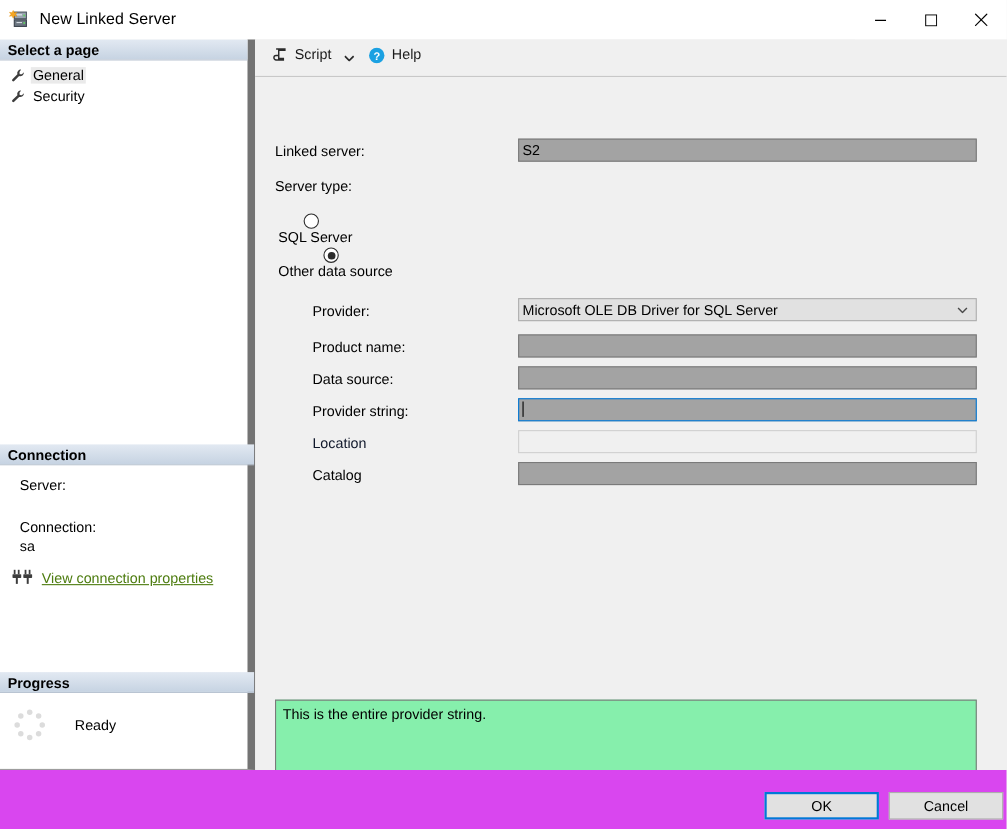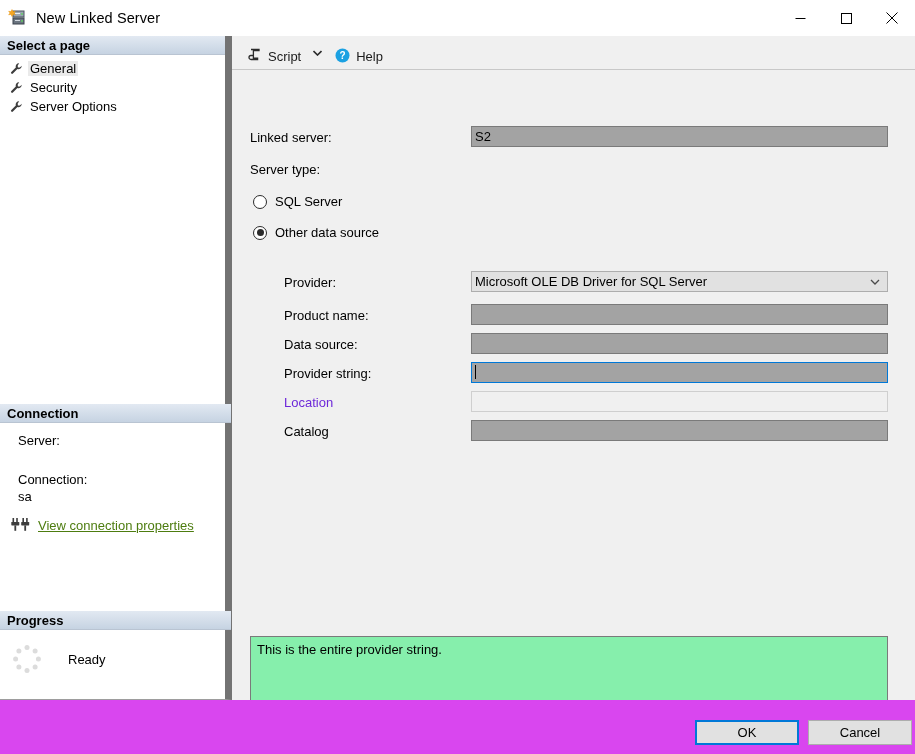--- a/index.html
+++ b/index.html
@@ -156,7 +156,7 @@
   }
   .tb-item {
     display: flex;
-    align-items: flex-end;
+    align-items: flex-start;
     height: 22px;
     padding: 0 2px;
   }

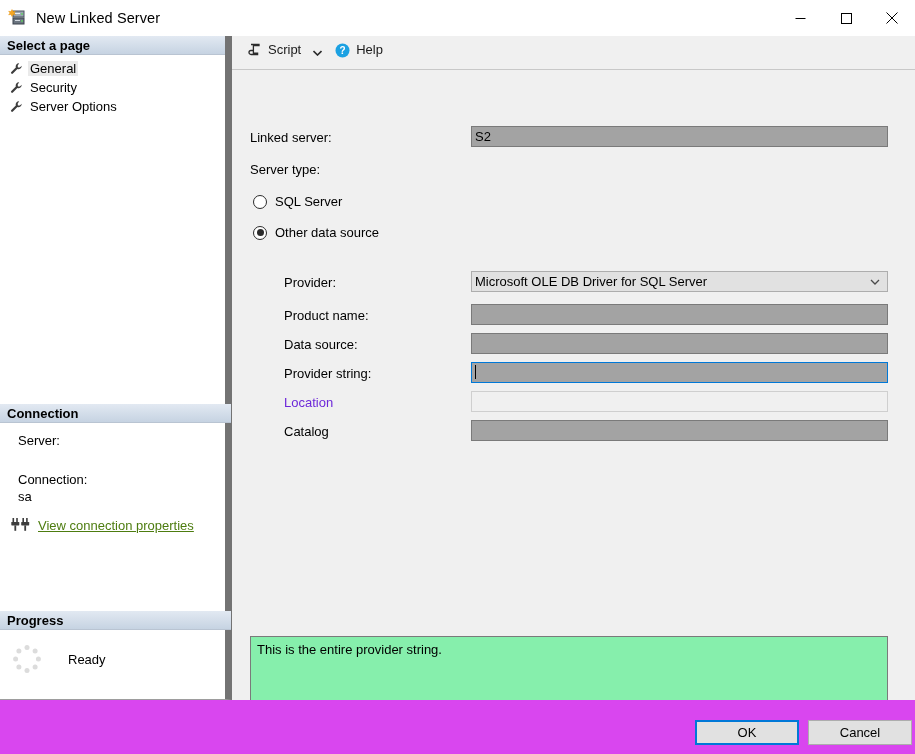--- a/index.html
+++ b/index.html
@@ -378,14 +378,6 @@
           </svg>
       </span>
       <span class="plabel">Security</span>
-    </div>
-    <div class="page-item">
-      <span class="wrench">
-        <svg width="13" height="13" viewBox="0 0 13 13">
-            <path d="M9.2 1.2a3.3 3.3 0 0 0-3.4 4.3L1.3 10a1.1 1.1 0 0 0 1.6 1.6l4.5-4.5a3.3 3.3 0 0 0 4.3-3.4L9.9 5.6 7.9 5.4 7.7 3.4z" fill="#3d3d3d"></path>
-          </svg>
-      </span>
-      <span class="plabel">Server Options</span>
     </div>
   </div>
 

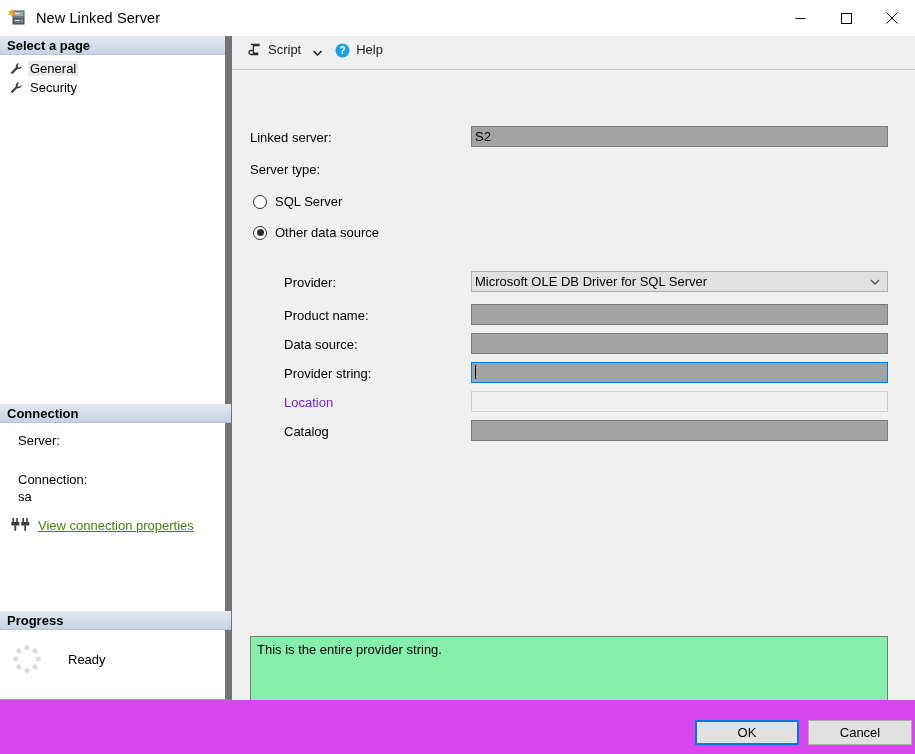--- a/index.html
+++ b/index.html
@@ -258,6 +258,7 @@
     position: absolute;
     display: flex;
     align-items: center;
+    flex-direction: column;
   }
   .radio {
     width: 14px; height: 14px;

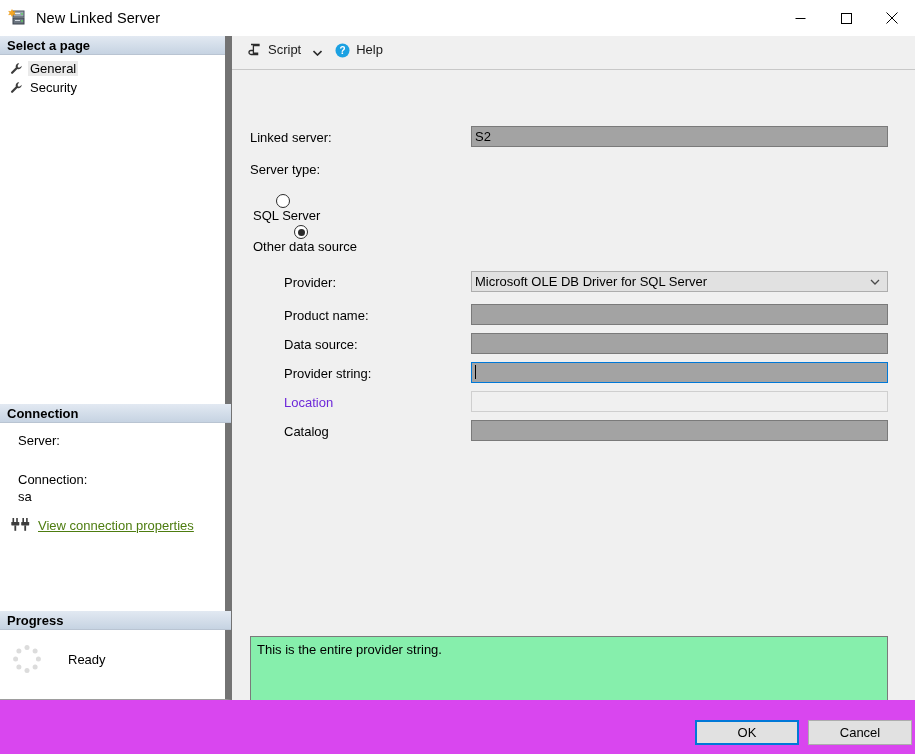--- a/index.html
+++ b/index.html
@@ -196,7 +196,7 @@
     color: #000;
     white-space: nowrap;
   }
-  .lbl.disabled { color: #6d28d9; }
+  .lbl.disabled { color: #0f172a; }
 
   .field {
     position: absolute;

